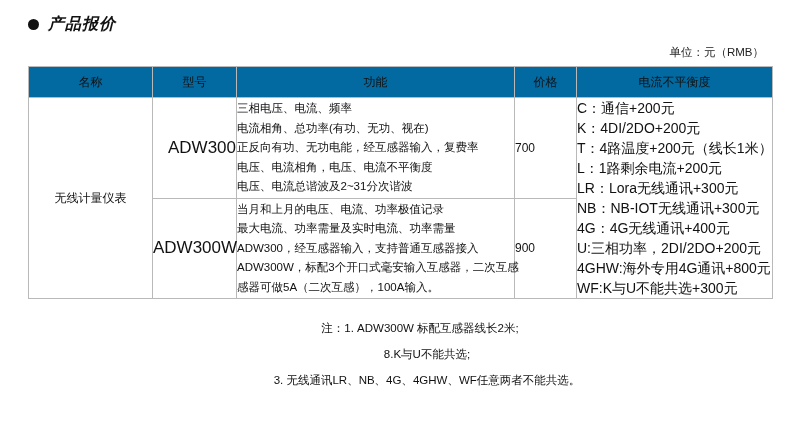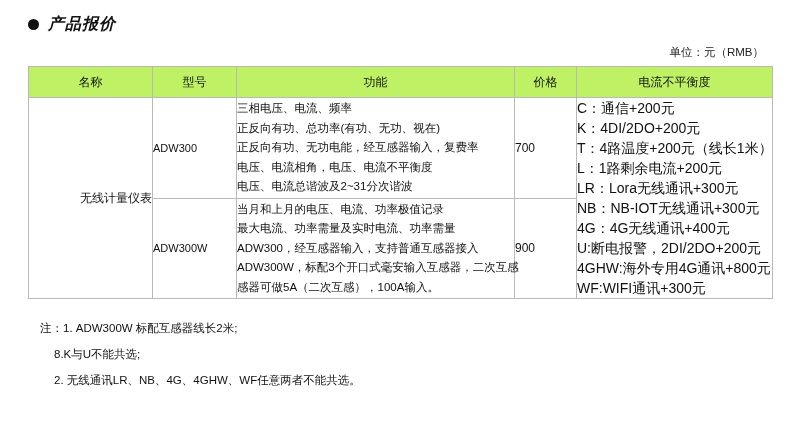--- a/index.html
+++ b/index.html
@@ -69,7 +69,7 @@
     vertical-align: middle;
   }
   thead th {
-    background: #bef264;
+    background: #0369a1;
     font-weight: normal;
     font-size: 12px;
     height: 30px;

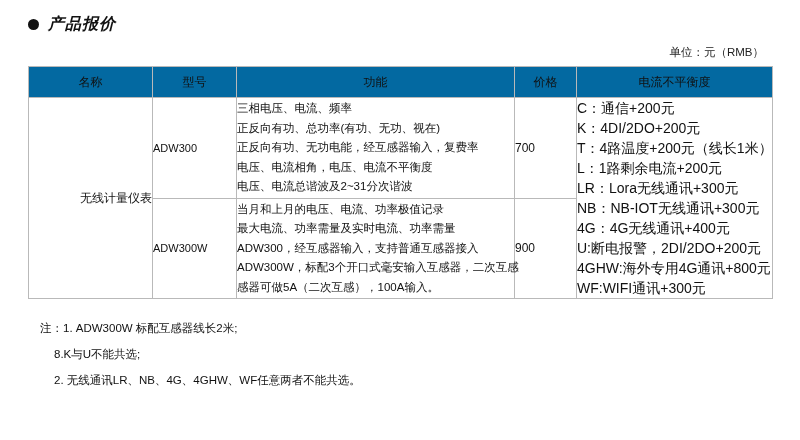--- a/index.html
+++ b/index.html
@@ -167,7 +167,7 @@
           <td class="cell-model">ADW300</td>
           <td class="cell-func">
             <div class="line">三相电压、电流、频率</div>
-            <div class="line">正反向有功、总功率(有功、无功、视在)</div>
+            <div class="line">电流相角、总功率(有功、无功、视在)</div>
             <div class="line">正反向有功、无功电能，经互感器输入，复费率</div>
             <div class="line">电压、电流相角，电压、电流不平衡度</div>
             <div class="line">电压、电流总谐波及2~31分次谐波</div>

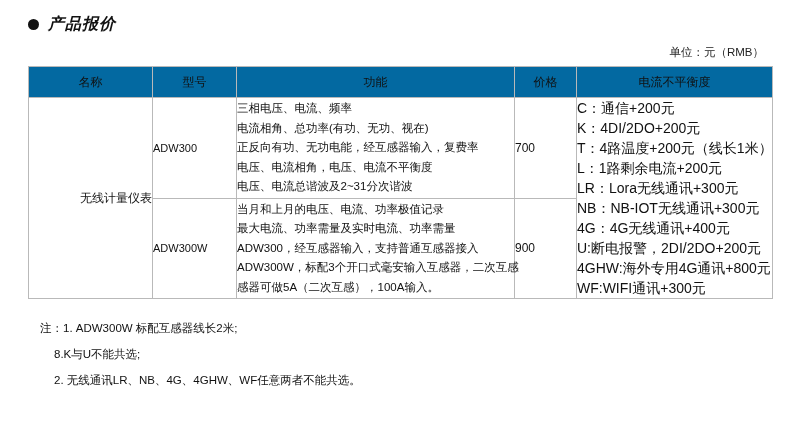--- a/index.html
+++ b/index.html
@@ -88,8 +88,8 @@
     color: #111;
   }
   td.cell-model {
-    text-align: left;
-    font-size: 11px;
+    text-align: right;
+    font-size: 17px;
     color: #111;
   }
   td.cell-price {

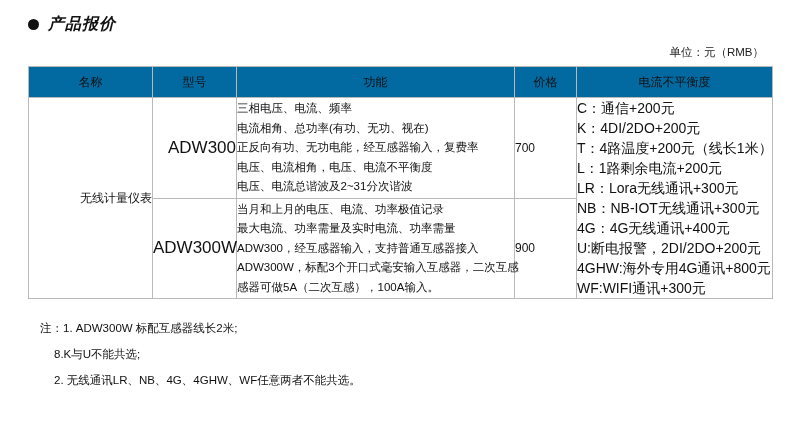--- a/index.html
+++ b/index.html
@@ -83,7 +83,7 @@
   .col-aux   { width: 196px; }
 
   td.cell-name {
-    text-align: right;
+    text-align: center;
     font-size: 12px;
     color: #111;
   }

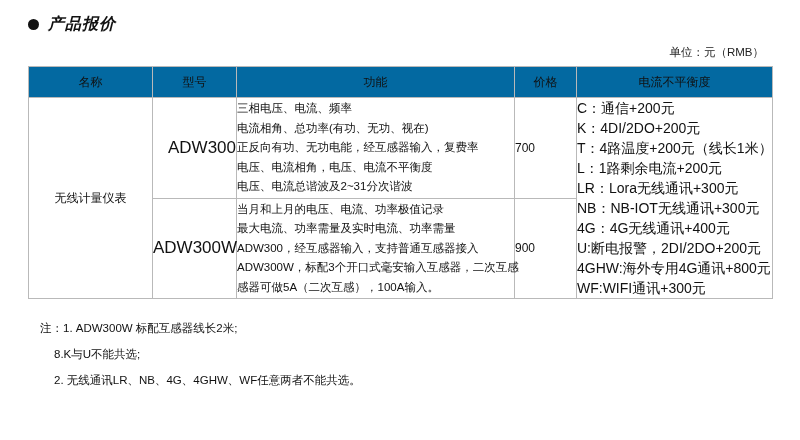--- a/index.html
+++ b/index.html
@@ -181,7 +181,7 @@
             <div class="aux-line">LR：Lora无线通讯+300元</div>
             <div class="aux-line">NB：NB-IOT无线通讯+300元</div>
             <div class="aux-line">4G：4G无线通讯+400元</div>
-            <div class="aux-line">U:断电报警，2DI/2DO+200元</div>
+            <div class="aux-line">U:三相功率，2DI/2DO+200元</div>
             <div class="aux-line">4GHW:海外专用4G通讯+800元</div>
             <div class="aux-line">WF:WIFI通讯+300元</div>
           </td>

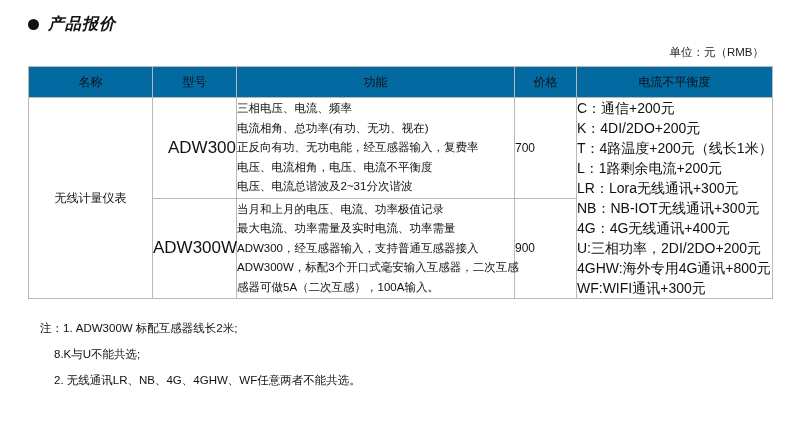--- a/index.html
+++ b/index.html
@@ -183,7 +183,7 @@
             <div class="aux-line">4G：4G无线通讯+400元</div>
             <div class="aux-line">U:三相功率，2DI/2DO+200元</div>
             <div class="aux-line">4GHW:海外专用4G通讯+800元</div>
-            <div class="aux-line">WF:WIFI通讯+300元</div>
+            <div class="aux-line">WF:K与U不能共选+300元</div>
           </td>
         </tr>
         <tr>

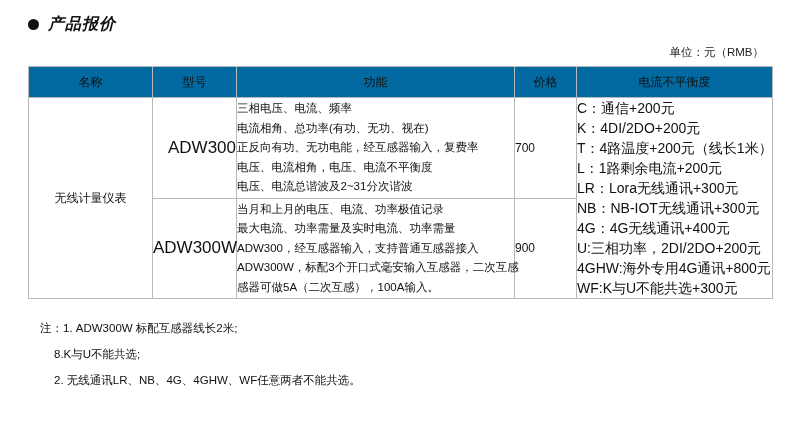--- a/index.html
+++ b/index.html
@@ -123,6 +123,7 @@
     margin: 16px 0 0 40px;
     font-size: 11.5px;
     color: #111;
+    text-align: center;
   }
   .note-line {
     line-height: 26px;

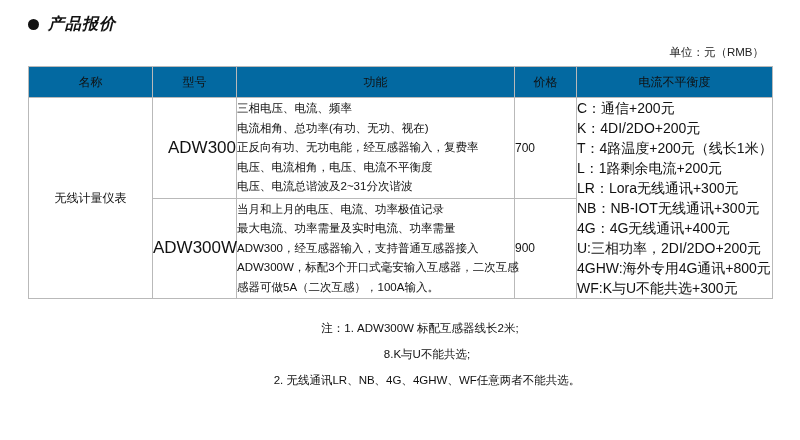--- a/index.html
+++ b/index.html
@@ -205,7 +205,7 @@
   <div class="notes">
     <div class="note-line">注：1. ADW300W 标配互感器线长2米;</div>
     <div class="note-line note-indent">8.K与U不能共选;</div>
-    <div class="note-line note-indent">2. 无线通讯LR、NB、4G、4GHW、WF任意两者不能共选。</div>
+    <div class="note-line note-indent">3. 无线通讯LR、NB、4G、4GHW、WF任意两者不能共选。</div>
   </div>
 
 </div>

